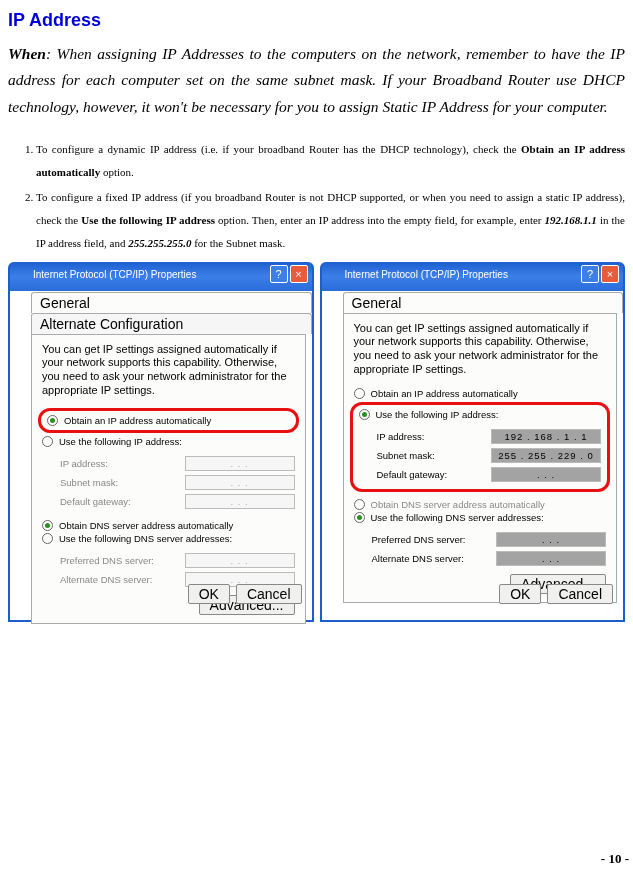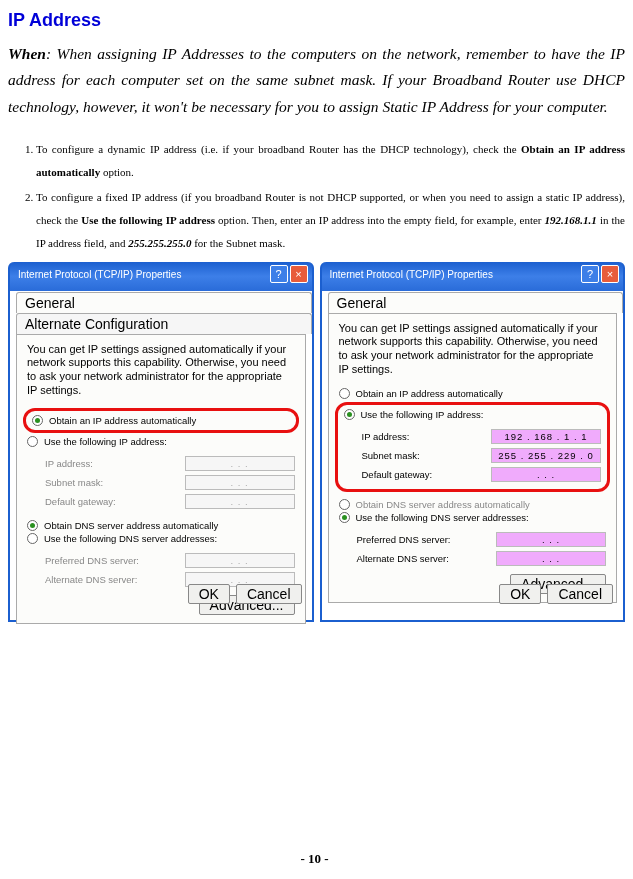--- a/index.html
+++ b/index.html
@@ -54,6 +54,7 @@
       border: 2px solid #1b5fcf;
       border-top: none;
       border-radius: 6px 6px 0 0;
+      padding-left: 15px;
     }
     .tbar {
       height: 26px;

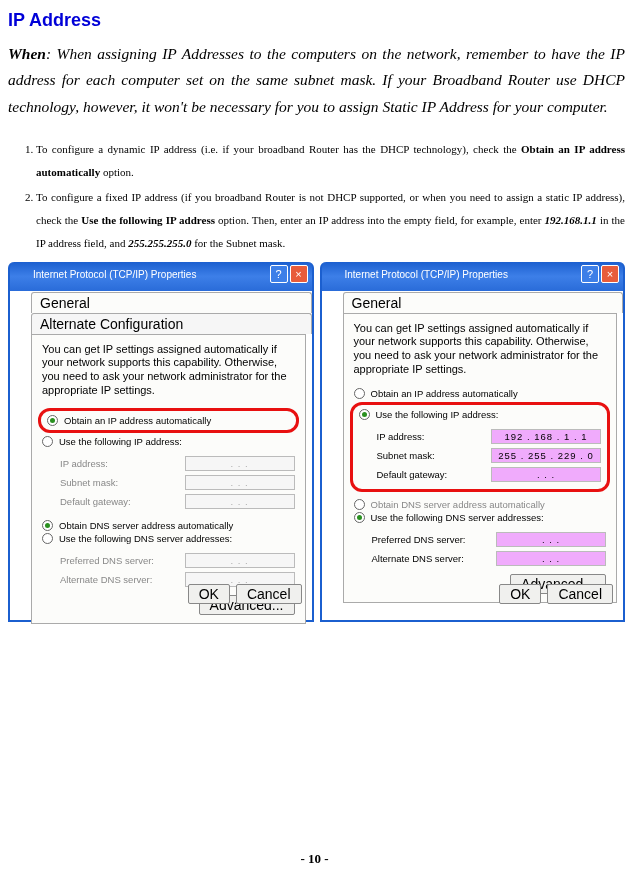--- a/index.html
+++ b/index.html
@@ -156,7 +156,7 @@
       width: 110px;
       height: 15px;
       border: 1px solid #bbb;
-      background: #f0abfc;
+      background: #a3a3a3;
       font-size: 9.5px;
       text-align: center;
       letter-spacing: 1px;

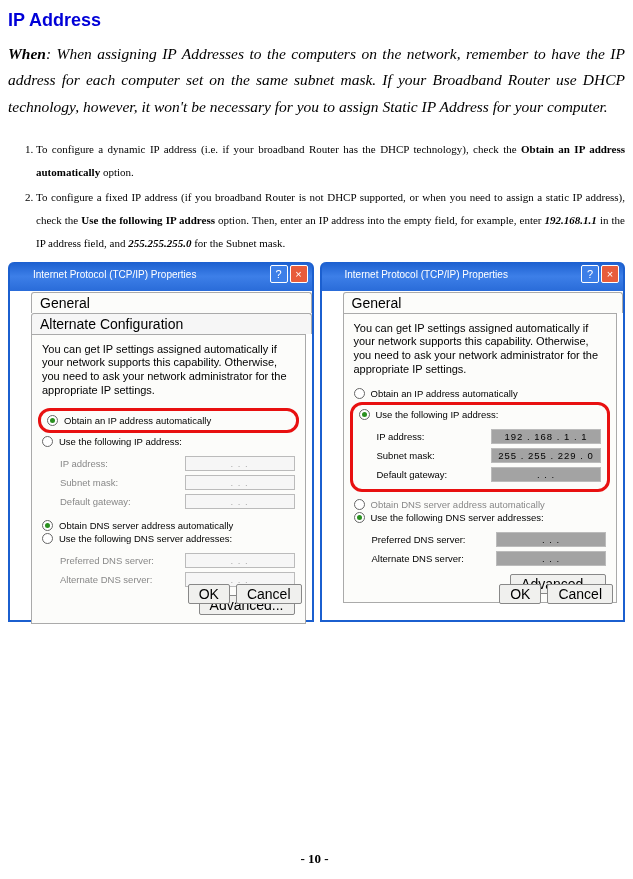--- a/index.html
+++ b/index.html
@@ -191,7 +191,7 @@
       bottom: 12px;
       left: 0;
       width: 629px;
-      text-align: center;
+      text-align: right;
       font-weight: bold;
       font-size: 13px;
     }

